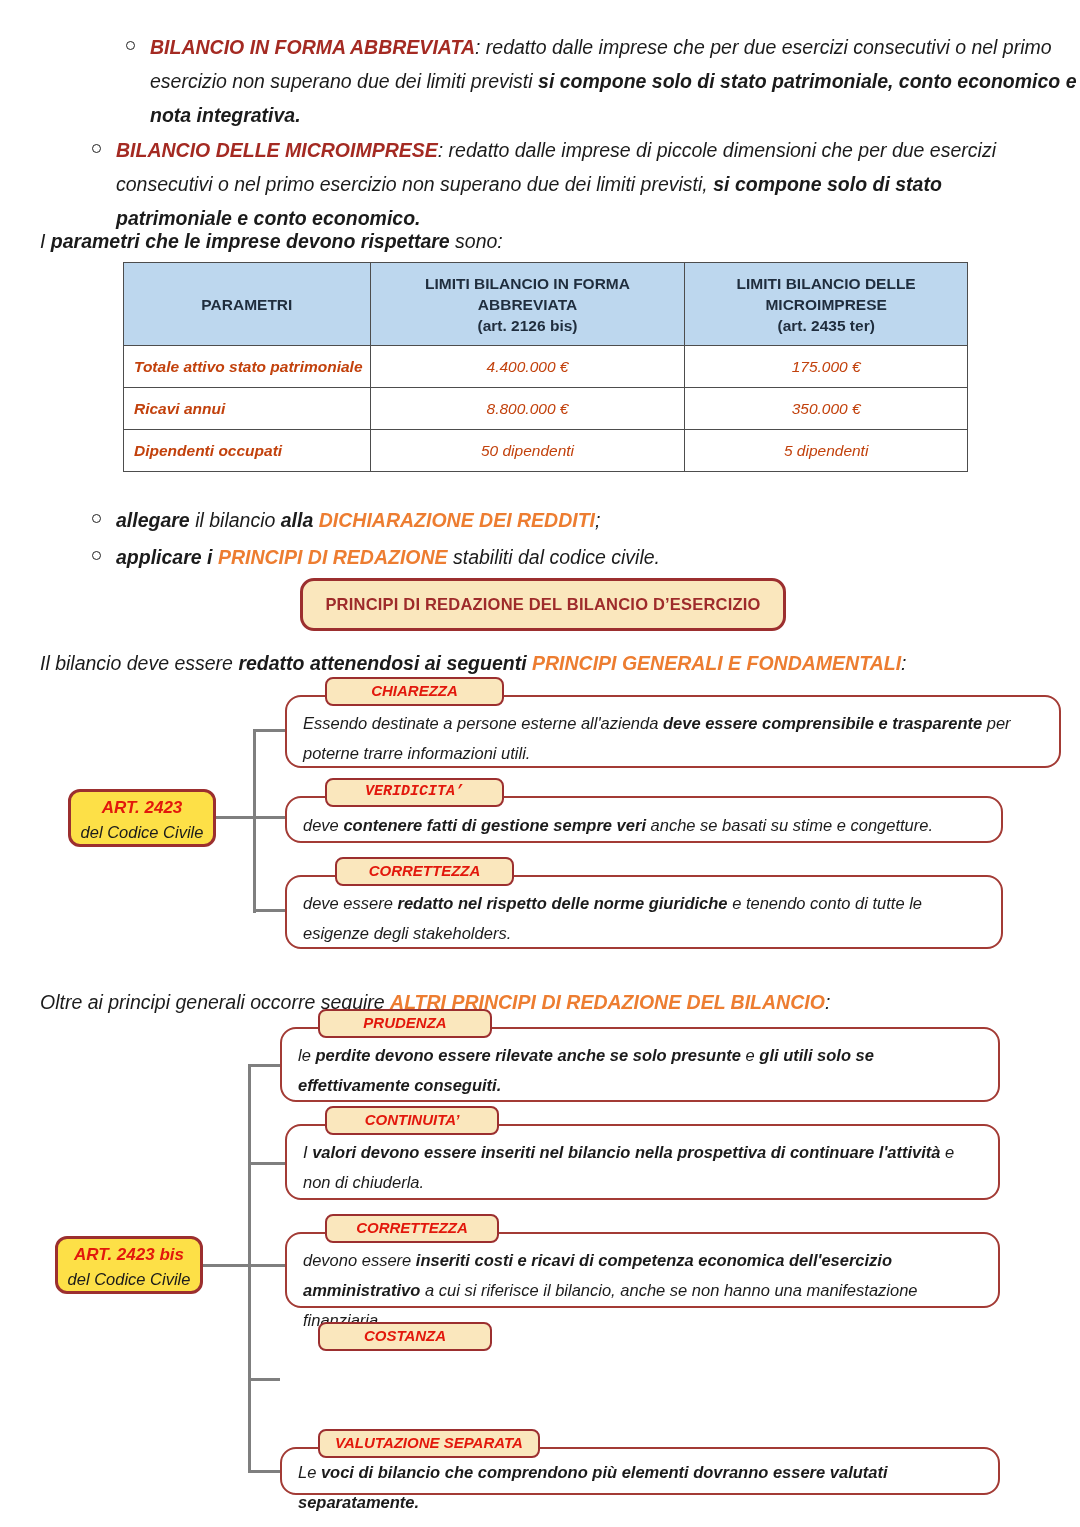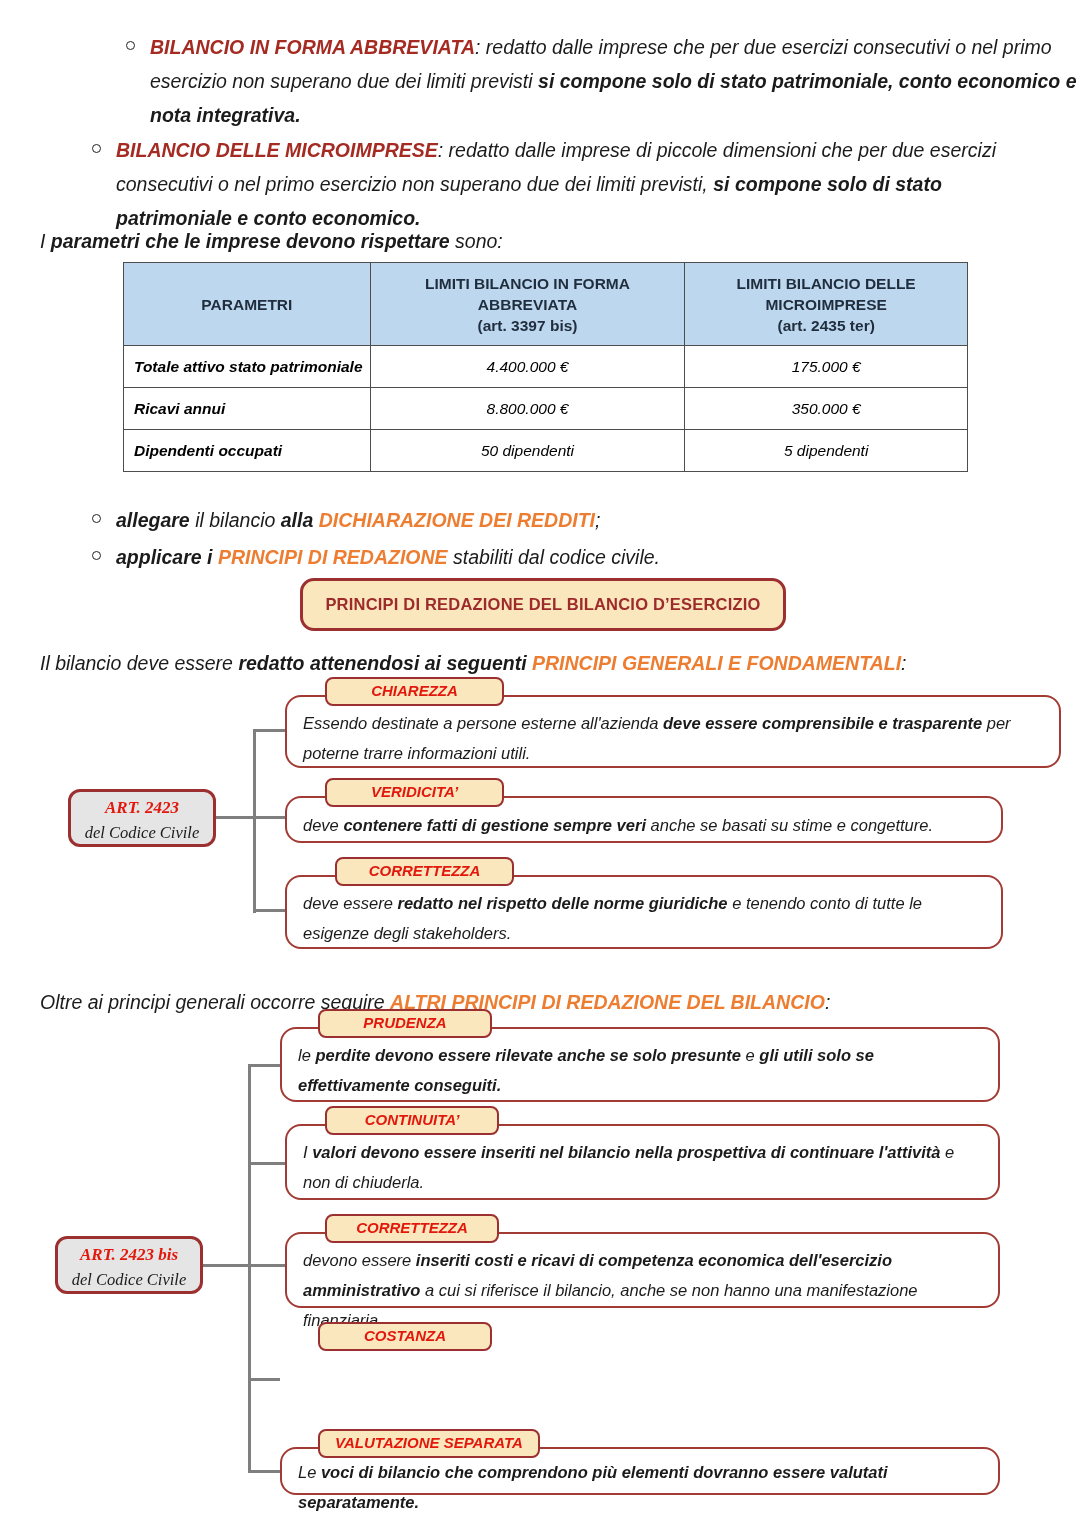--- a/index.html
+++ b/index.html
@@ -81,7 +81,7 @@
         <th>PARAMETRI</th>
         <th>LIMITI BILANCIO IN FORMA
 ABBREVIATA
-(art. 3397 bis)</th>
+(art. 2126 bis)</th>
         <th>LIMITI BILANCIO DELLE
 MICROIMPRESE
 (art. 2435 ter)</th>

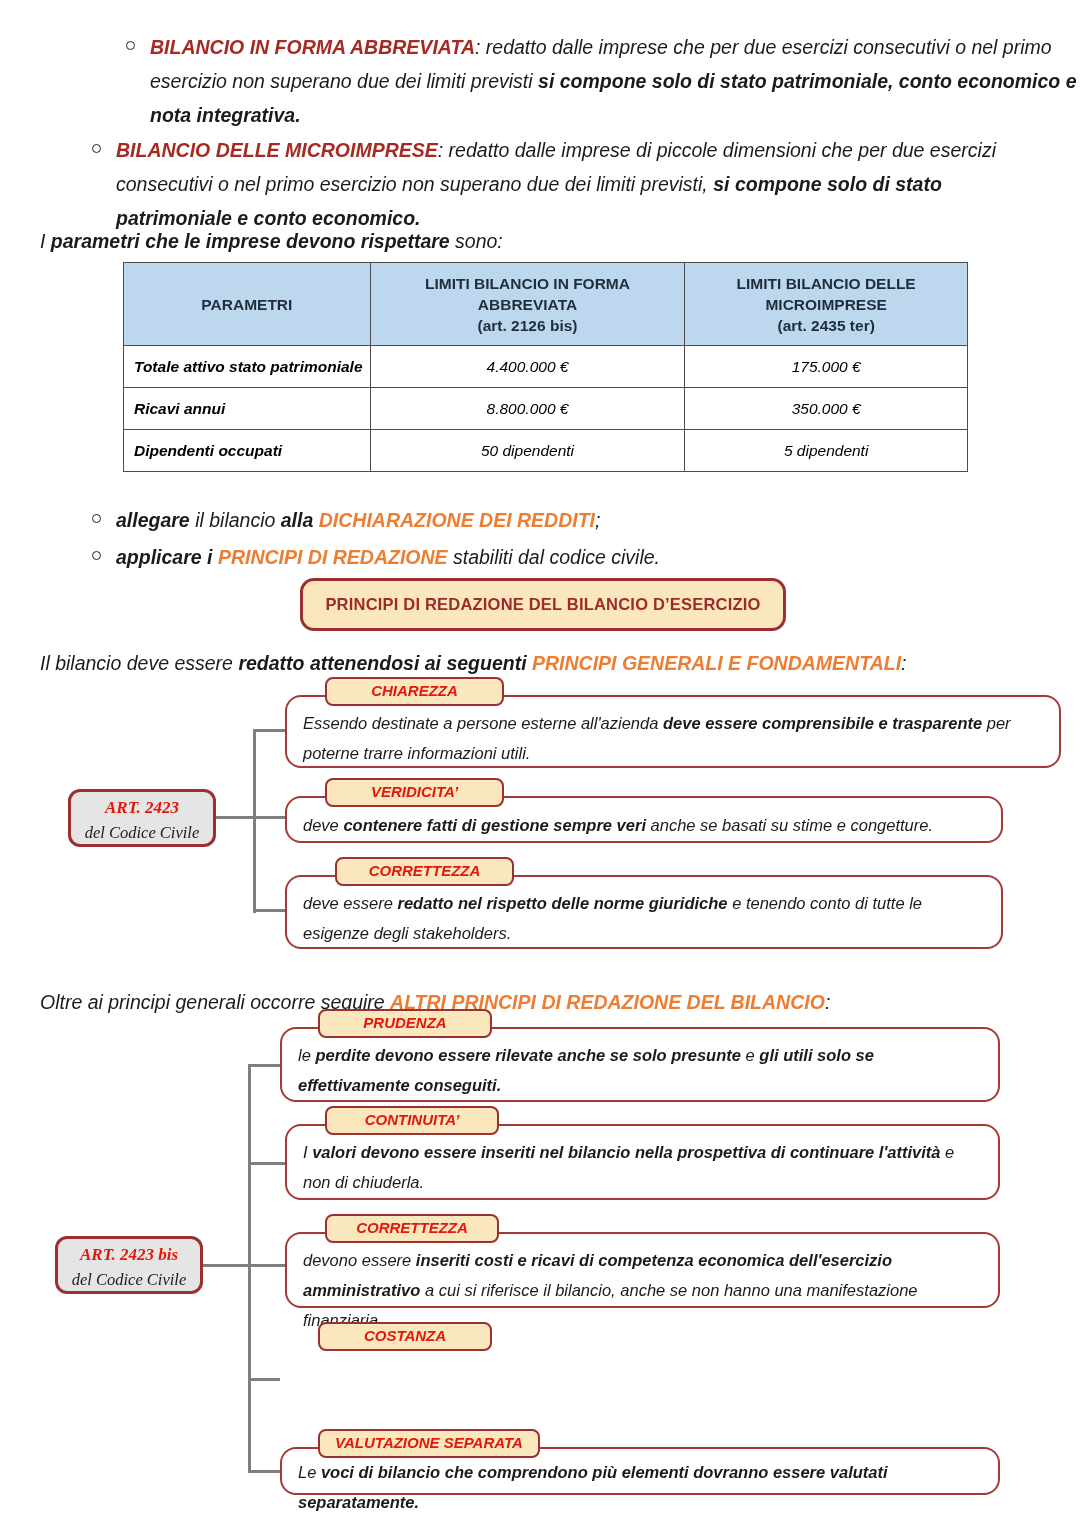--- a/index.html
+++ b/index.html
@@ -28,7 +28,7 @@
   }
   table.limits td{
     border:1px solid #4d4d4d;height:39px;text-align:center;vertical-align:middle;
-    font-style:italic;color:#000000;
+    font-style:italic;color:#c2410c;
   }
   table.limits td.pname{text-align:left;padding-left:10px;font-weight:bold;}
   

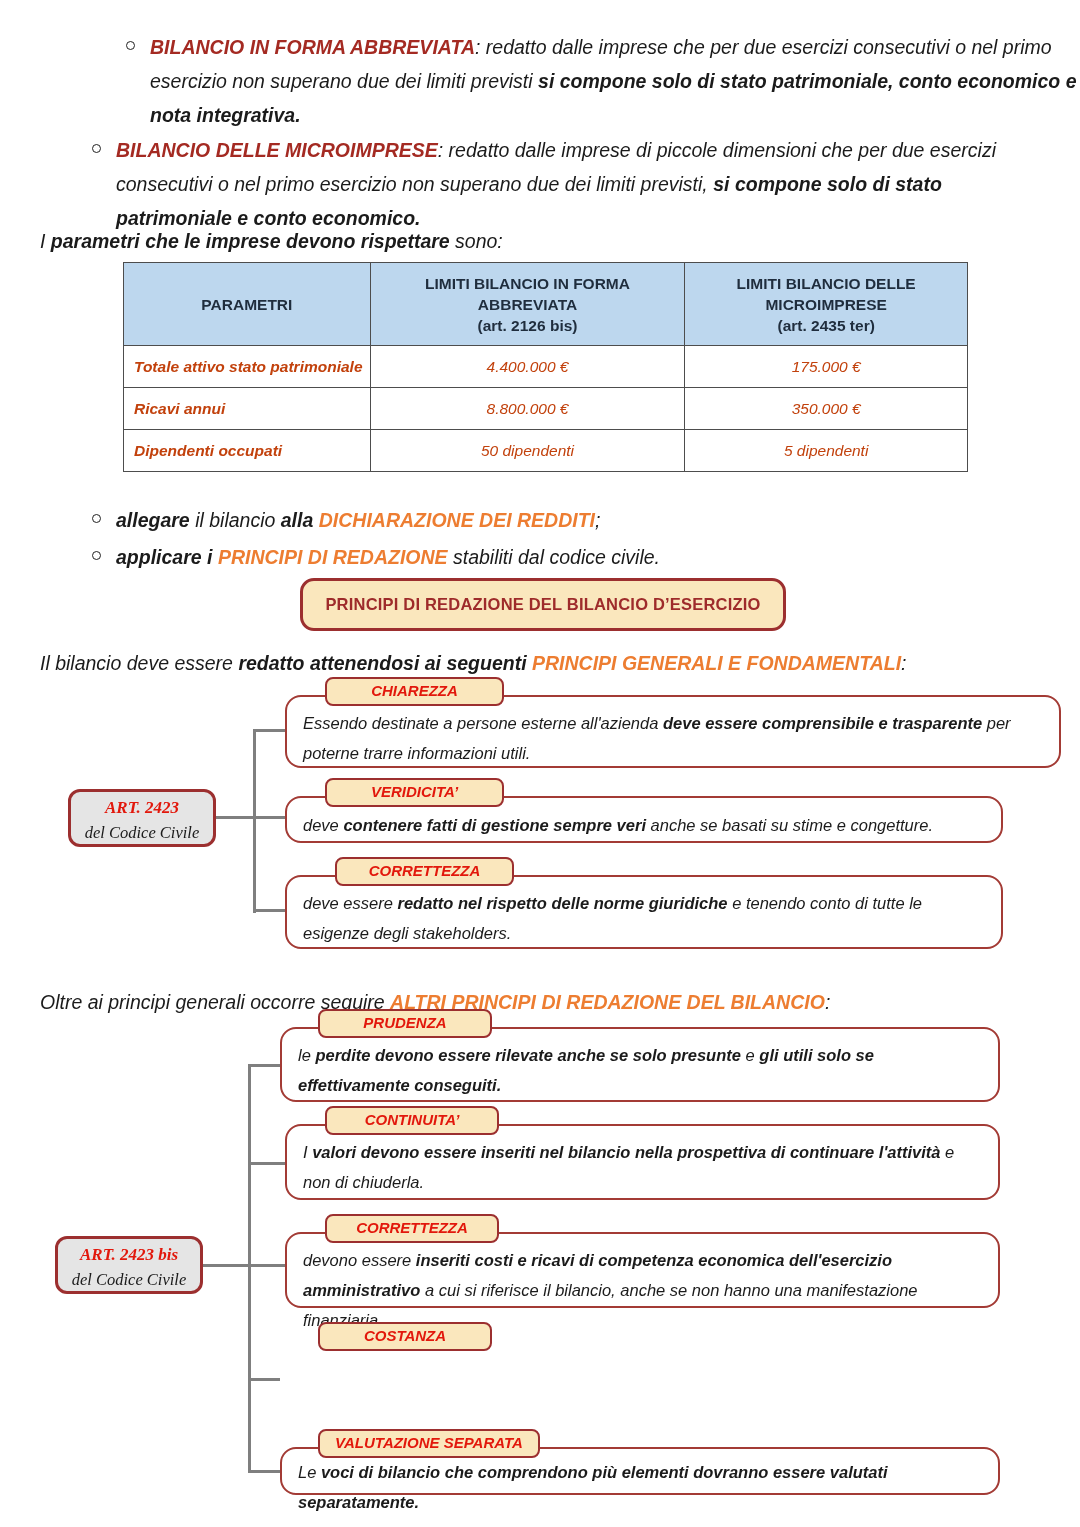--- a/index.html
+++ b/index.html
@@ -126,7 +126,7 @@
   <div class="abs plabel" style="left:325px;top:677px;width:175px;text-align:center;">CHIAREZZA</div>
   <div class="abs pbox" style="left:285px;top:695px;width:776px;height:73px;"><span>Essendo destinate a persone esterne all'azienda </span><span class="b">deve essere comprensibile e trasparente</span><span> per poterne trarre informazioni utili.</span></div>
 
-  <div class="abs plabel" style="left:325px;top:778px;width:175px;">VERIDICITA’</div>
+  <div class="abs plabel" style="left:325px;top:778px;width:175px;font-family:Liberation Mono, monospace;">VERIDICITA’</div>
   <div class="abs pbox" style="left:285px;top:796px;width:718px;height:47px;padding-top:12px;"><span>deve </span><span class="b">contenere fatti di gestione sempre veri</span><span> anche se basati su stime e congetture.</span></div>
 
   <div class="abs plabel" style="left:335px;top:857px;width:175px;">CORRETTEZZA</div>

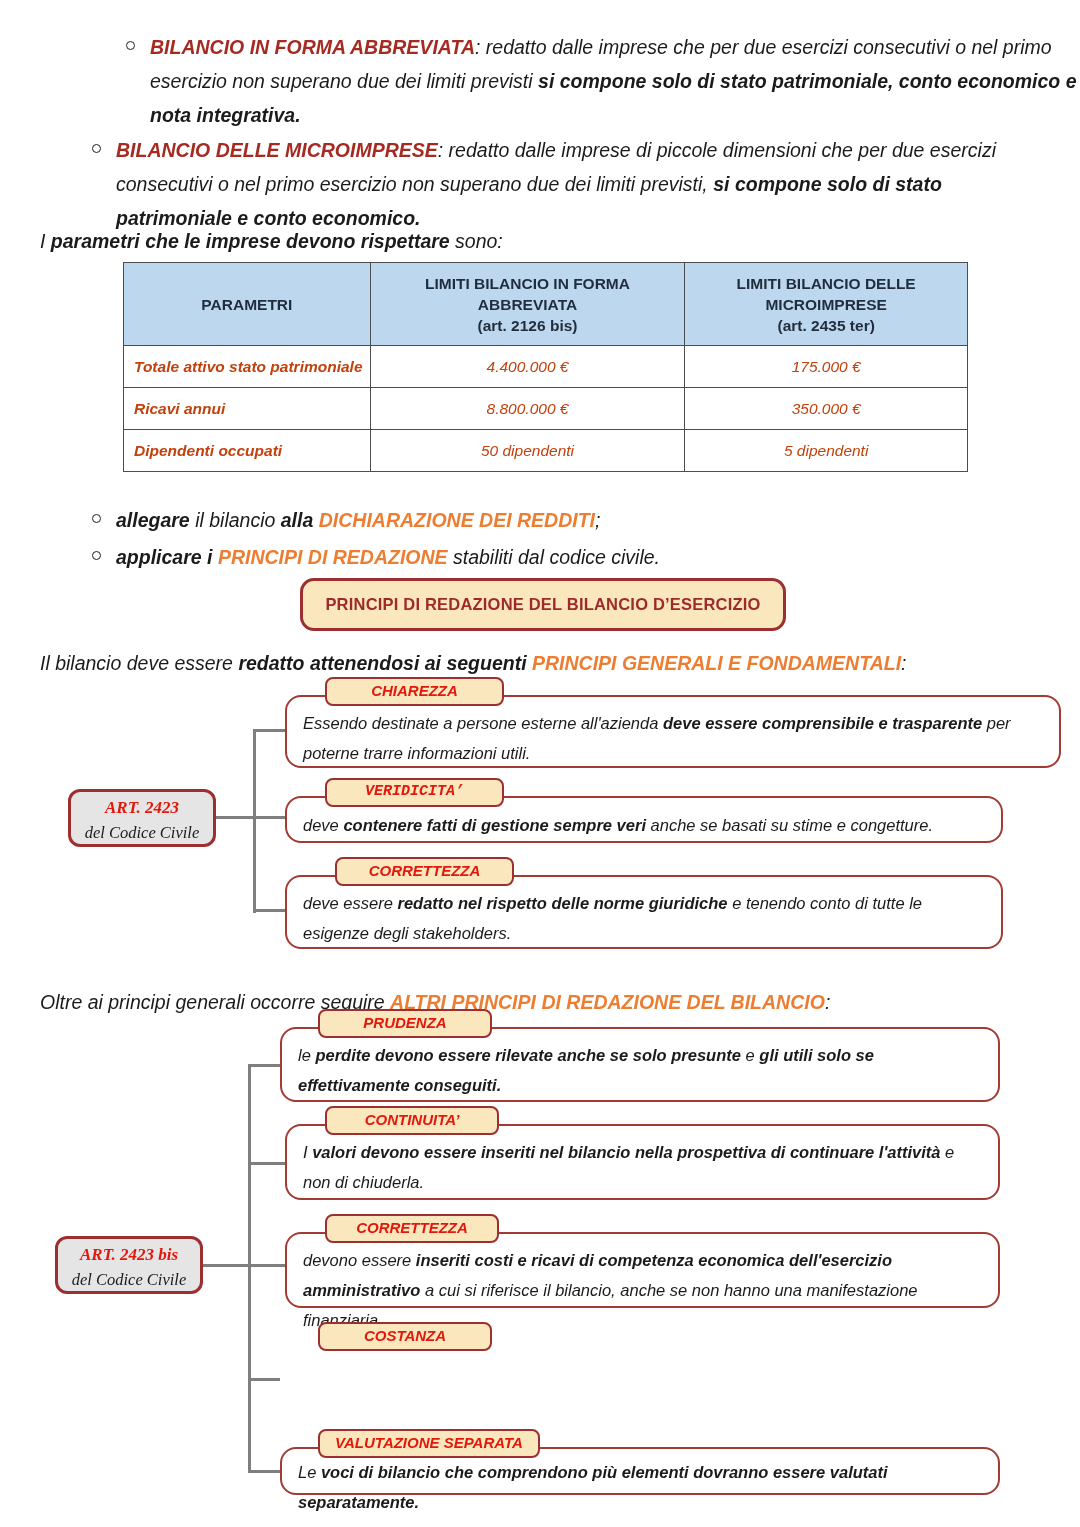--- a/index.html
+++ b/index.html
@@ -50,9 +50,9 @@
     box-sizing:border-box;
   }
   .srcbox{
-    background:#e5e5e5;border:3px solid #9c2f2f;border-radius:12px;
+    background:#fde047;border:3px solid #9c2f2f;border-radius:12px;
     text-align:center;font-size:16.5px;line-height:25px;padding-top:3px;
-    box-sizing:border-box;z-index:2;font-family:Liberation Serif, serif;
+    box-sizing:border-box;z-index:2;
   }
   .srcbox .l1{color:#e2180c;font-weight:bold;font-size:17px;display:block;}
   .srcbox .l2{color:#1b1b1b;display:block;}

